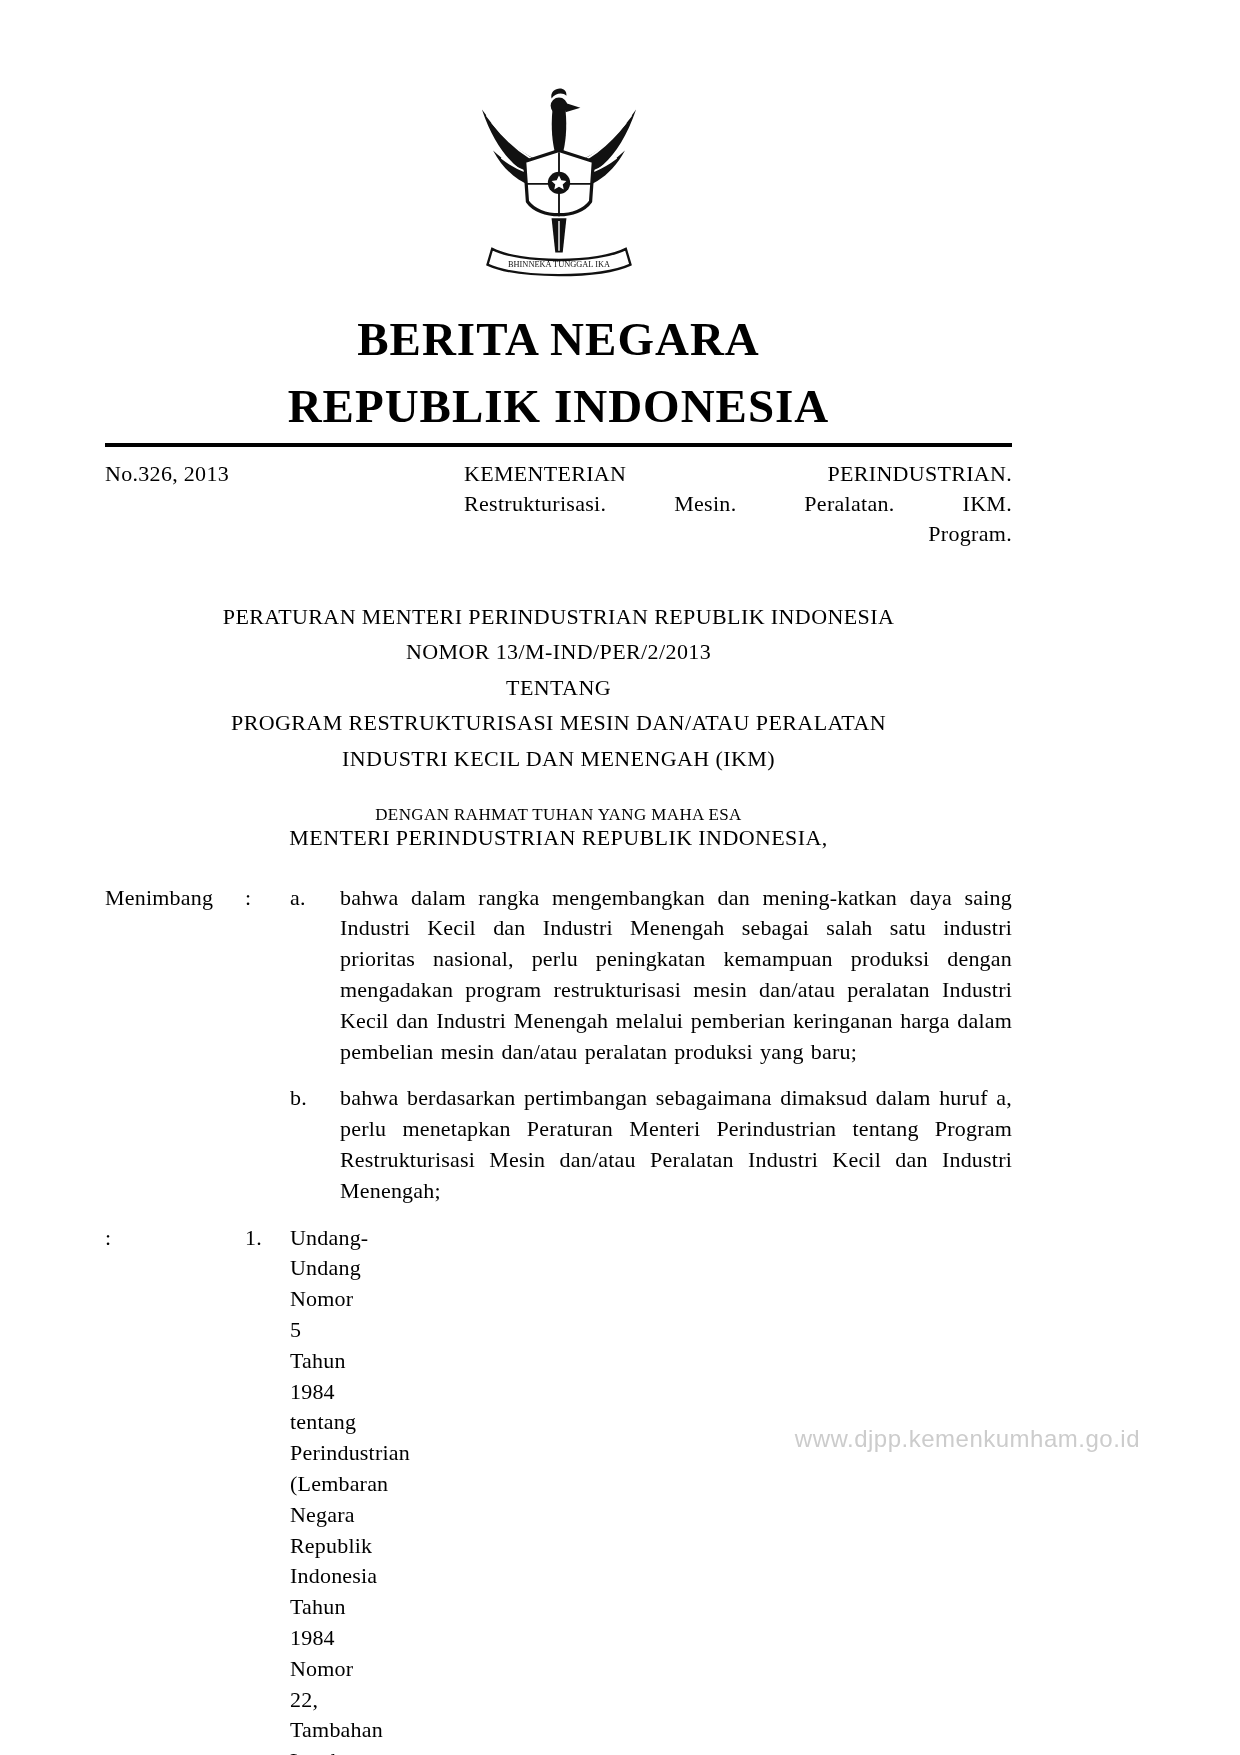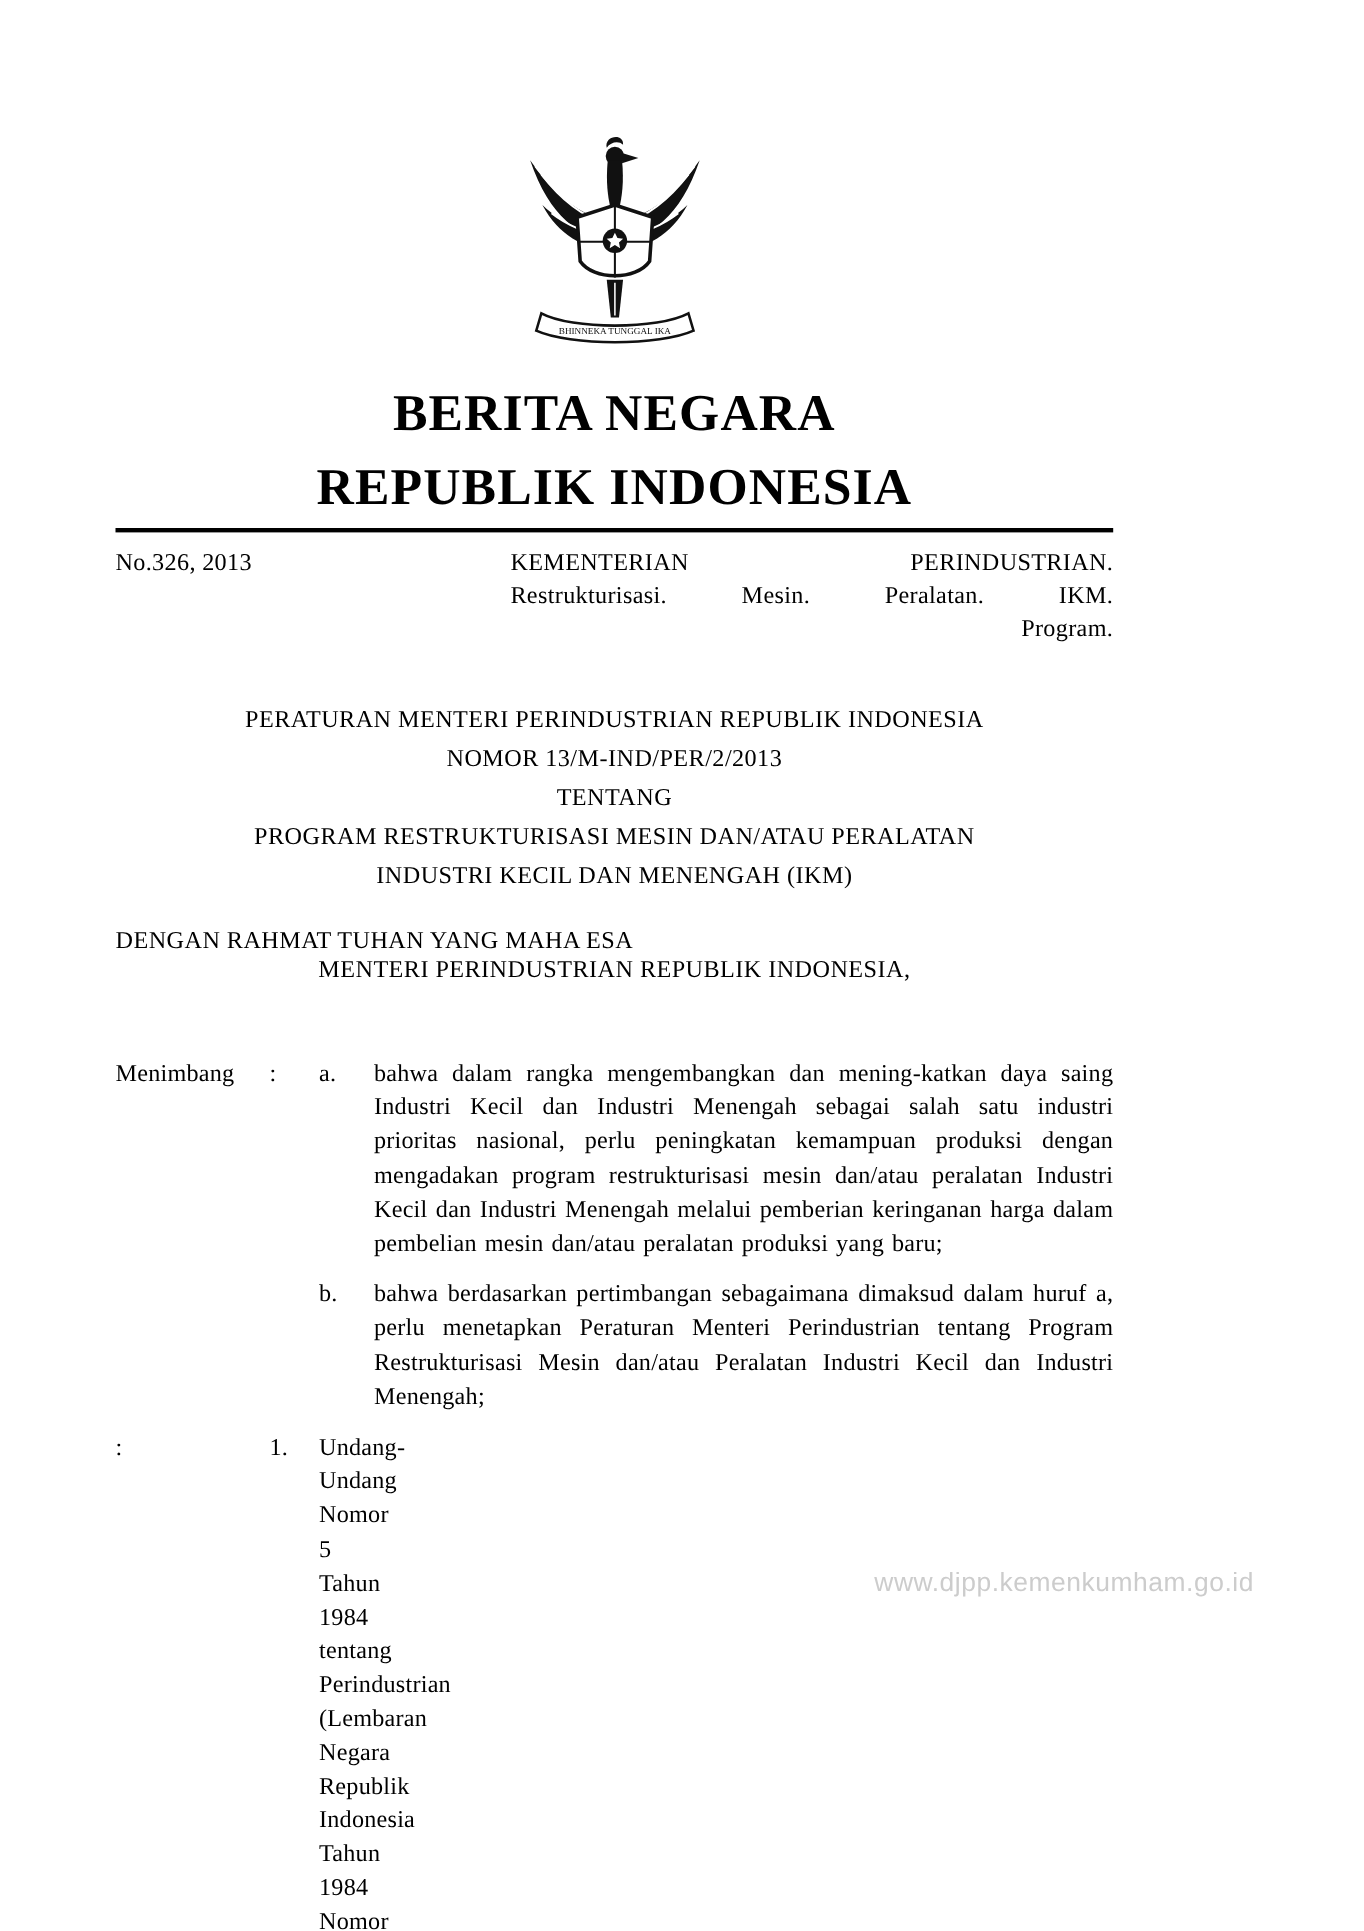--- a/index.html
+++ b/index.html
@@ -16,7 +16,7 @@
     left:105px; top:0;
     width:907px;
   }
-  .emblem-wrap { text-align:center; padding-top:114px; }
+  .emblem-wrap { text-align:center; padding-top:78px; }
   .emblem-wrap svg { display:inline-block; }
 
   .masthead {

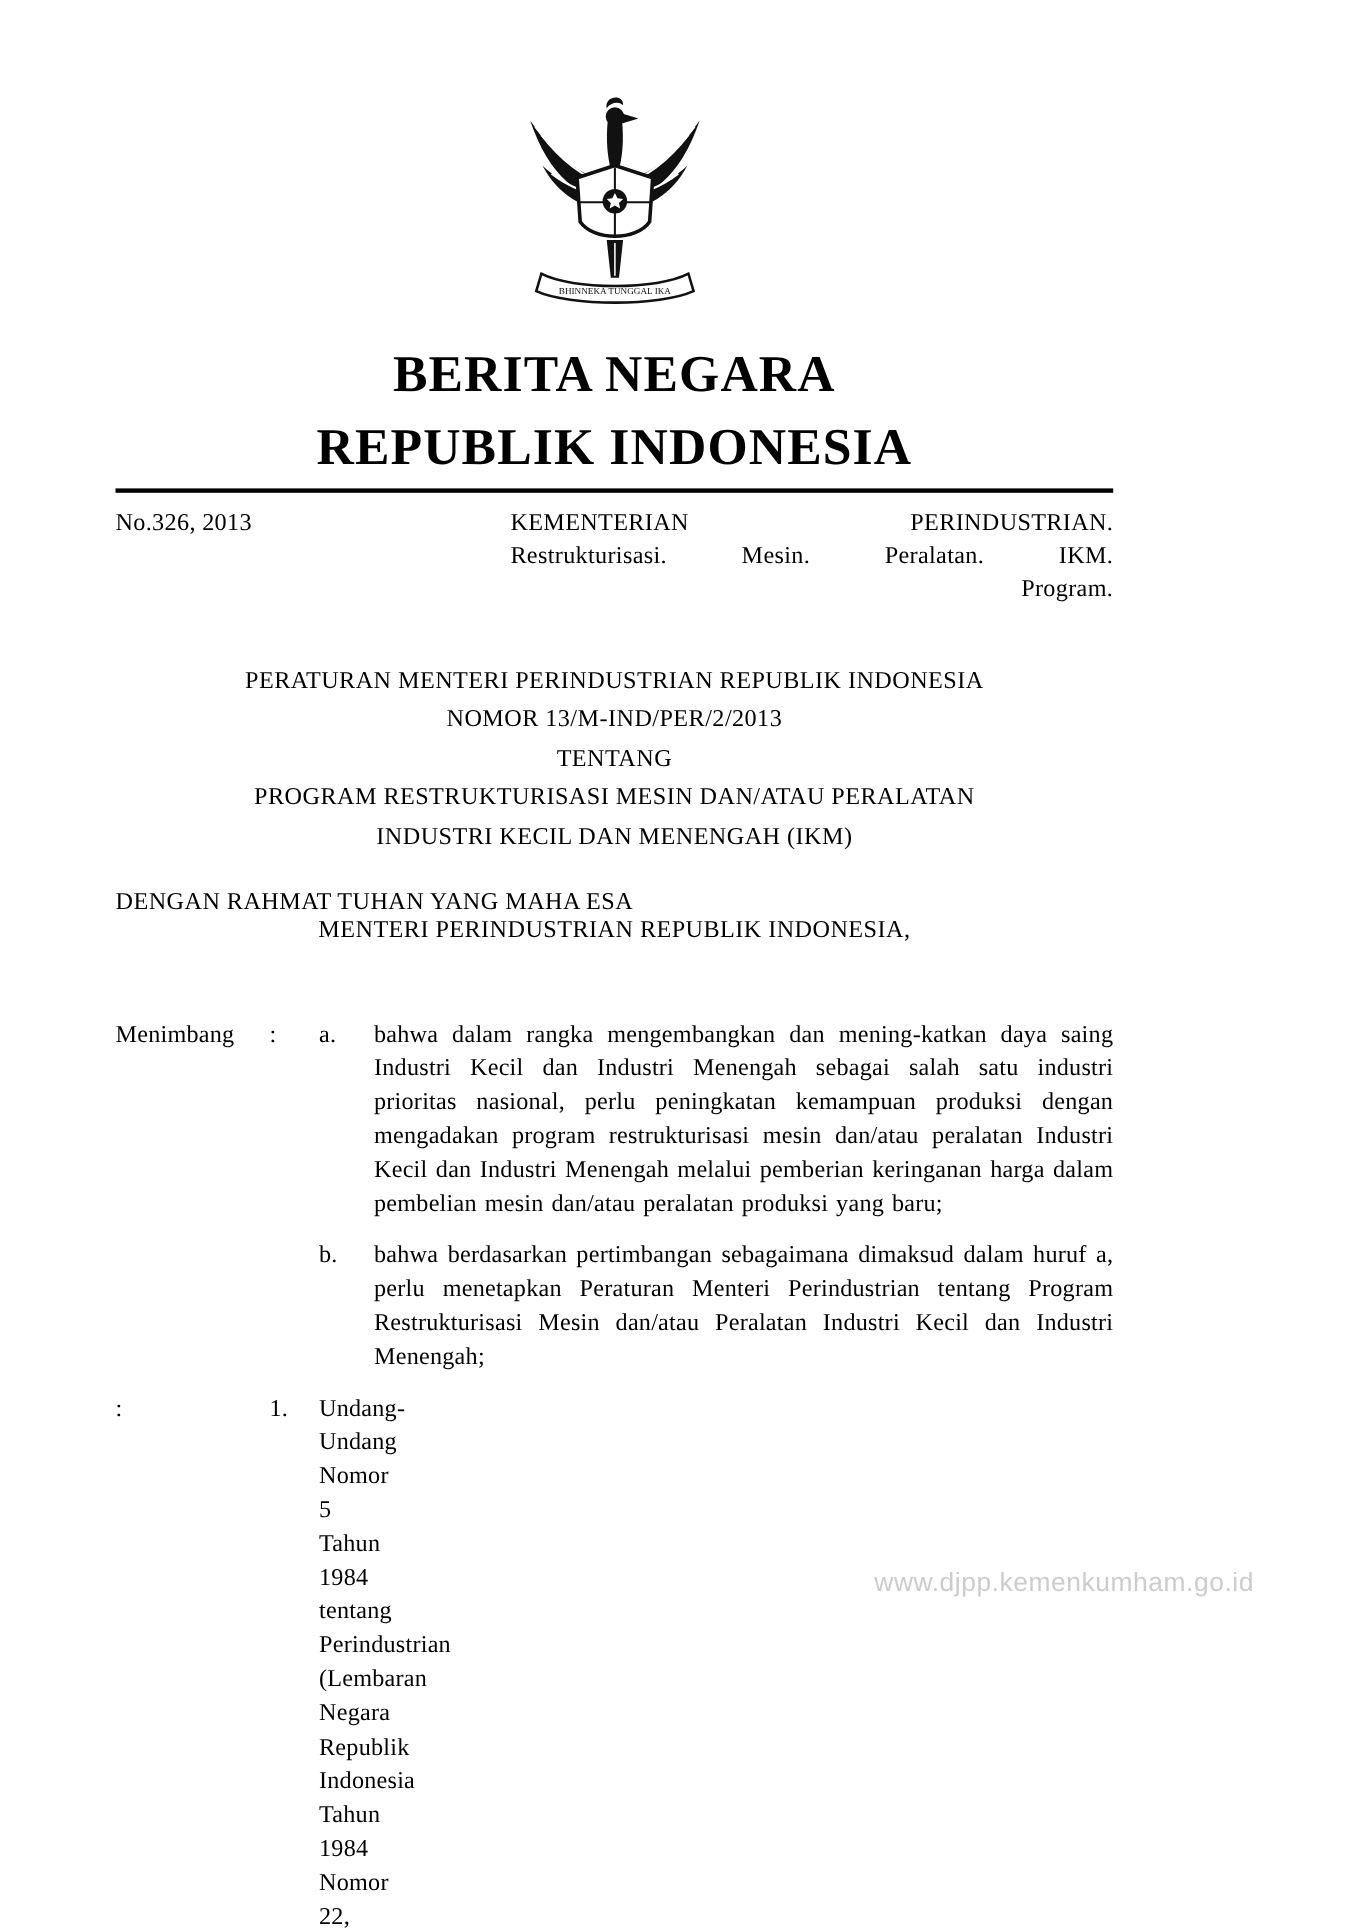--- a/index.html
+++ b/index.html
@@ -50,7 +50,7 @@
 
   .doc-title { margin-top:50px; text-align:center; font-size:22px; line-height:1.62; letter-spacing:0.4px; }
   .doc-title div { margin:0; }
-  .invocation { margin-top:28px; font-size:22px; letter-spacing:0.4px; }
+  .invocation { margin-top:28px; text-align:center; font-size:17px; letter-spacing:0.4px; }
   .authority  { margin-top:0; text-align:center; font-size:22px; letter-spacing:0.4px; }
 
   .clause { 

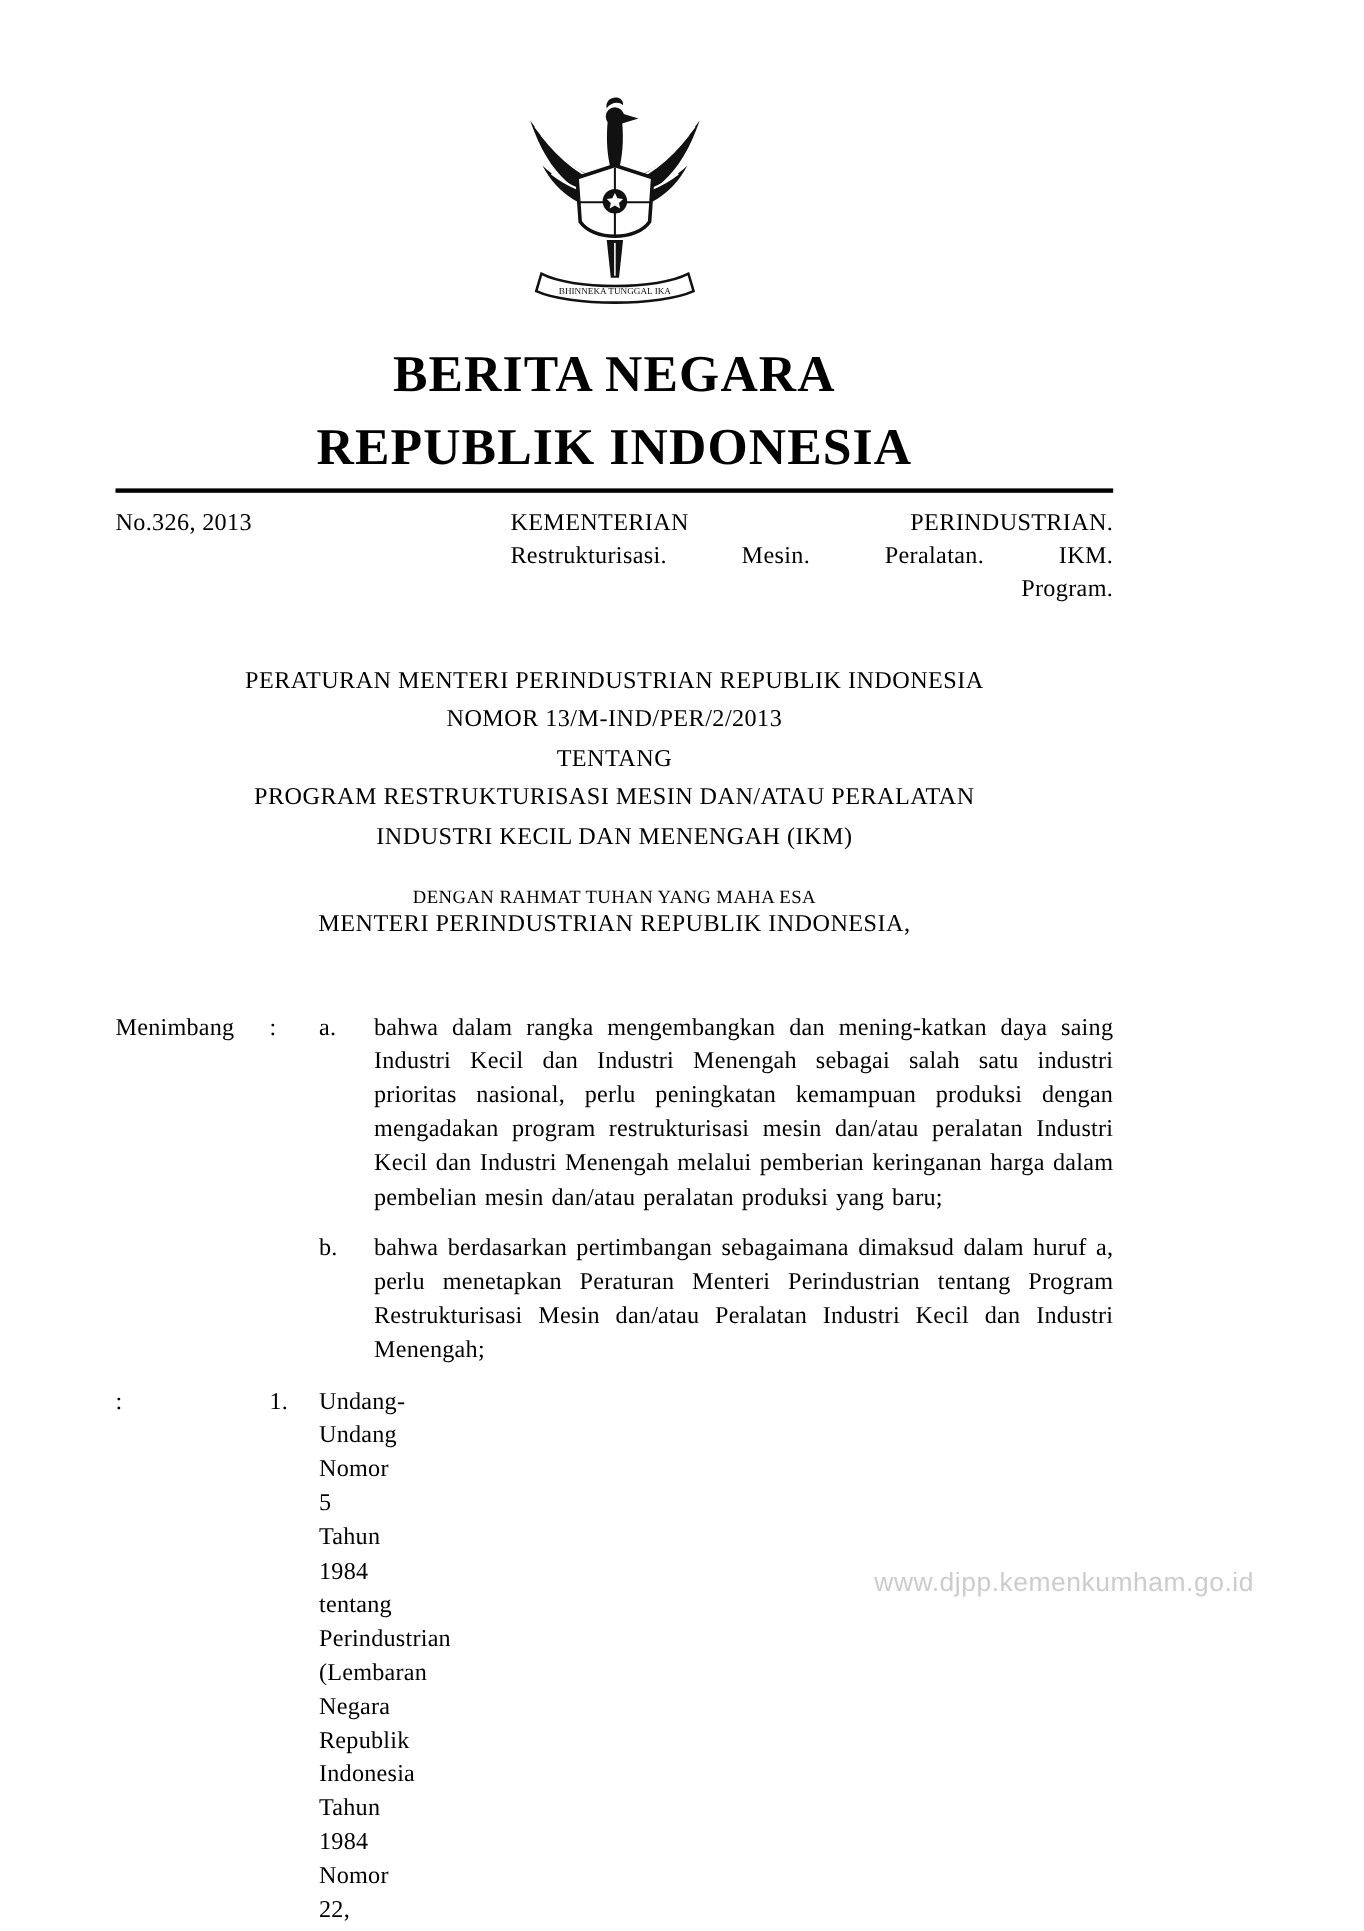--- a/index.html
+++ b/index.html
@@ -62,7 +62,7 @@
     word-spacing:1.5px;
   }
   .clause .para { text-align:justify; }
-  .clause-first { margin-top:67px; }
+  .clause-first { margin-top:32px; }
   .clause-next  { margin-top:16px; }
 
   .watermark {

